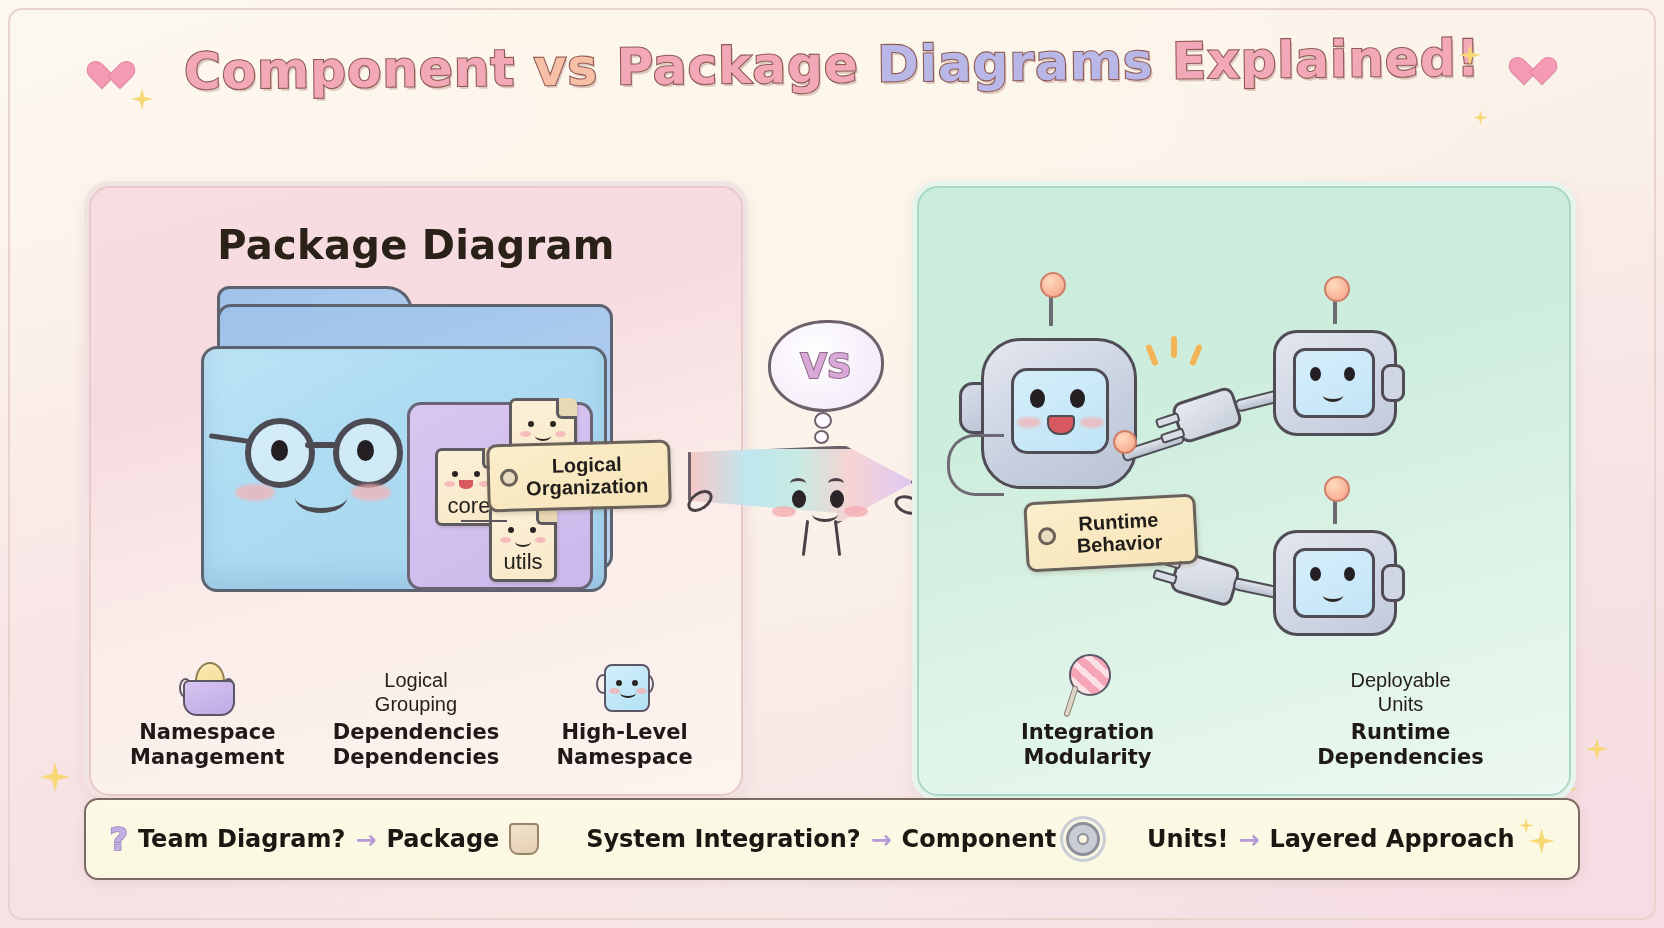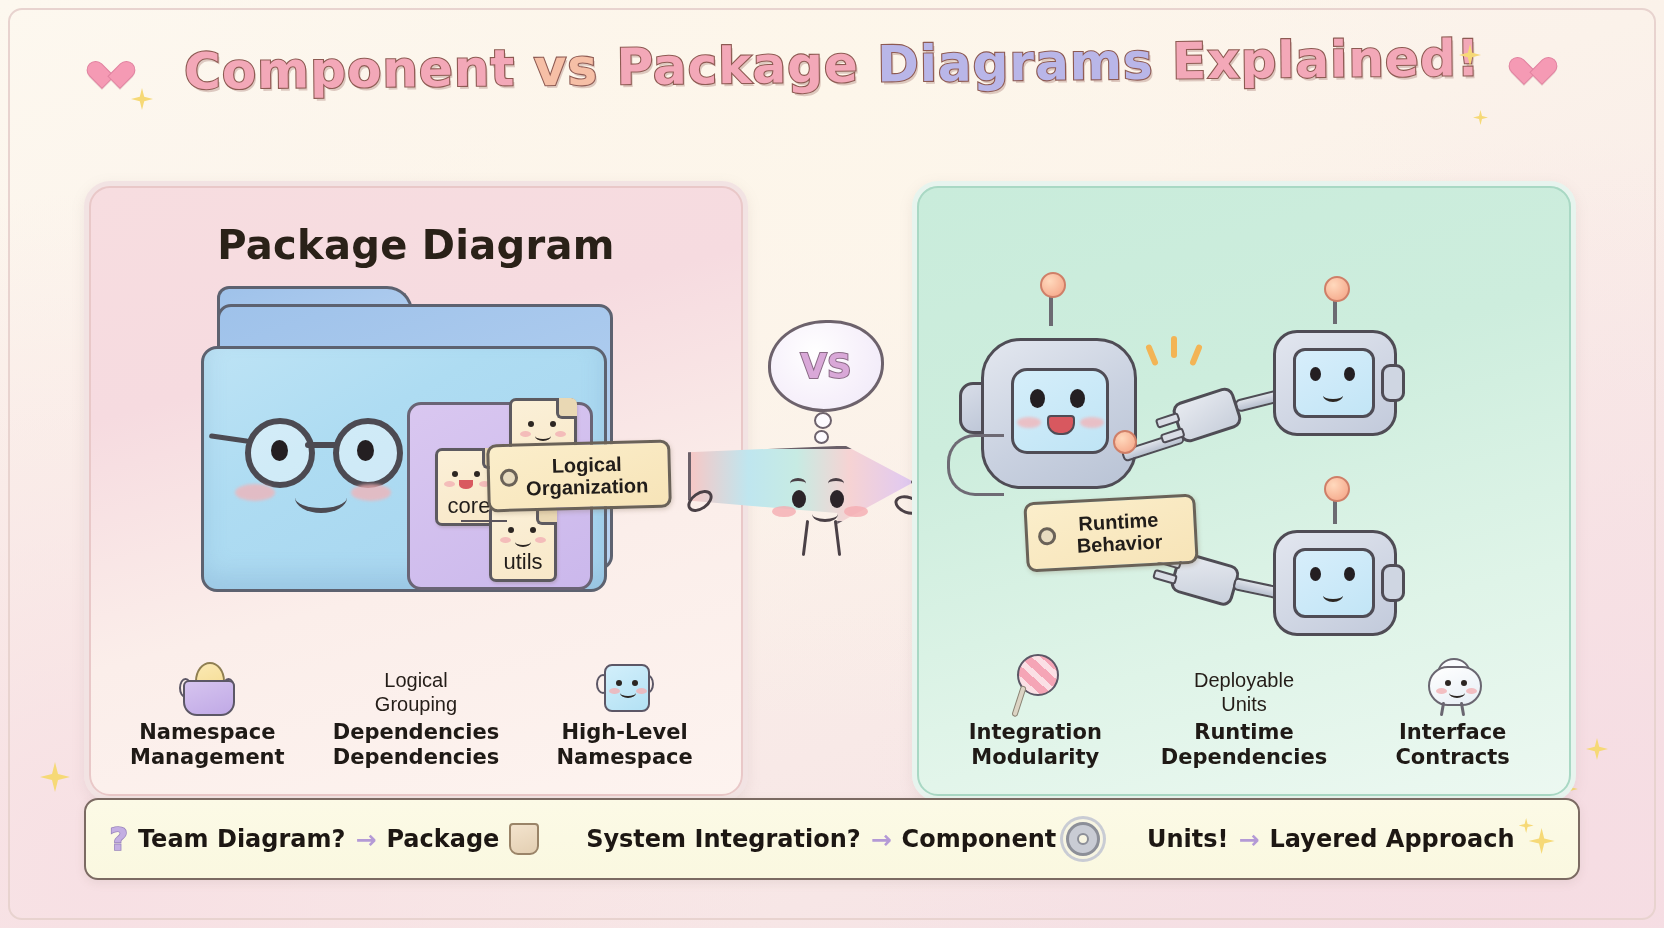--- a/index.html
+++ b/index.html
@@ -582,26 +582,6 @@
         </div>
       </div>
 
-      <div class="feat">
-        <div class="fi">
-          <div class="ic-cloud">
-            <div class="cb2"></div>
-            <div class="cb">
-              <div class="fdot" style="left:15px; top:12px;"></div>
-              <div class="fdot" style="left:31px; top:12px;"></div>
-              <div class="fsmile" style="left:19px; top:20px;"></div>
-              <div class="fblush" style="left:6px; top:20px;"></div>
-              <div class="fblush" style="left:36px; top:20px;"></div>
-            </div>
-            <div class="leg" style="left:18px; transform:rotate(10deg);"></div>
-            <div class="leg" style="left:38px; transform:rotate(-10deg);"></div>
-          </div>
-        </div>
-        <div class="caption">
-          <div>Interface</div>
-          <div>Contracts</div>
-        </div>
-      </div>
     </div>
   </div>
 

